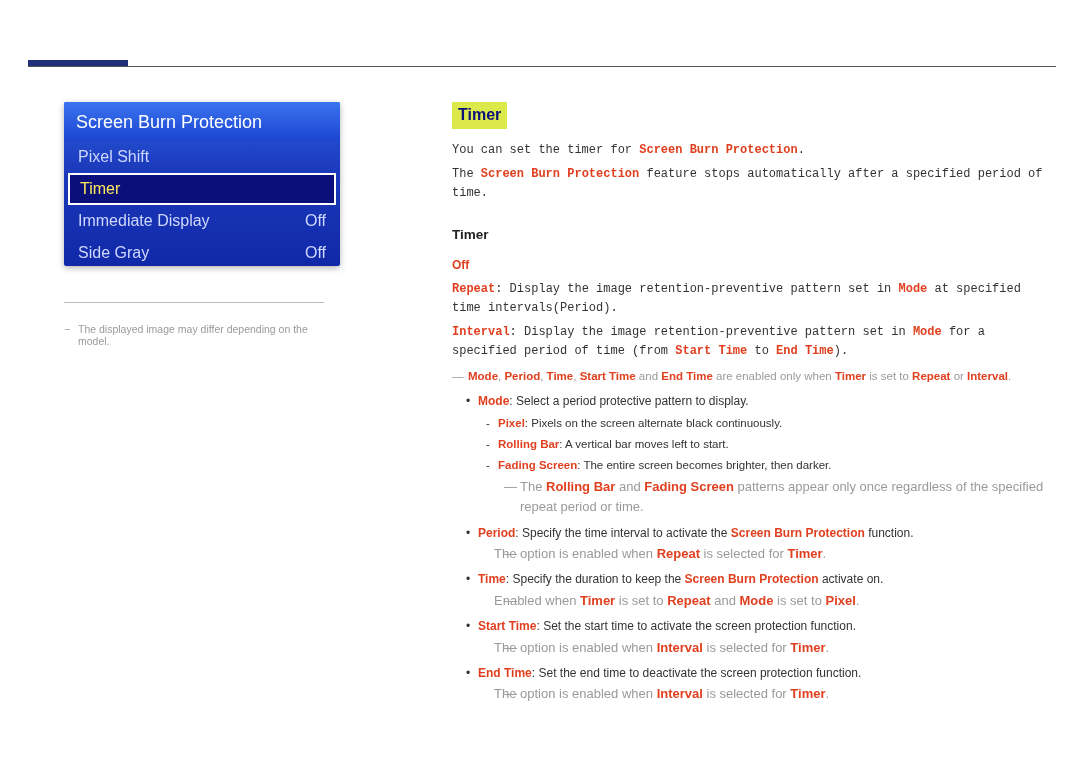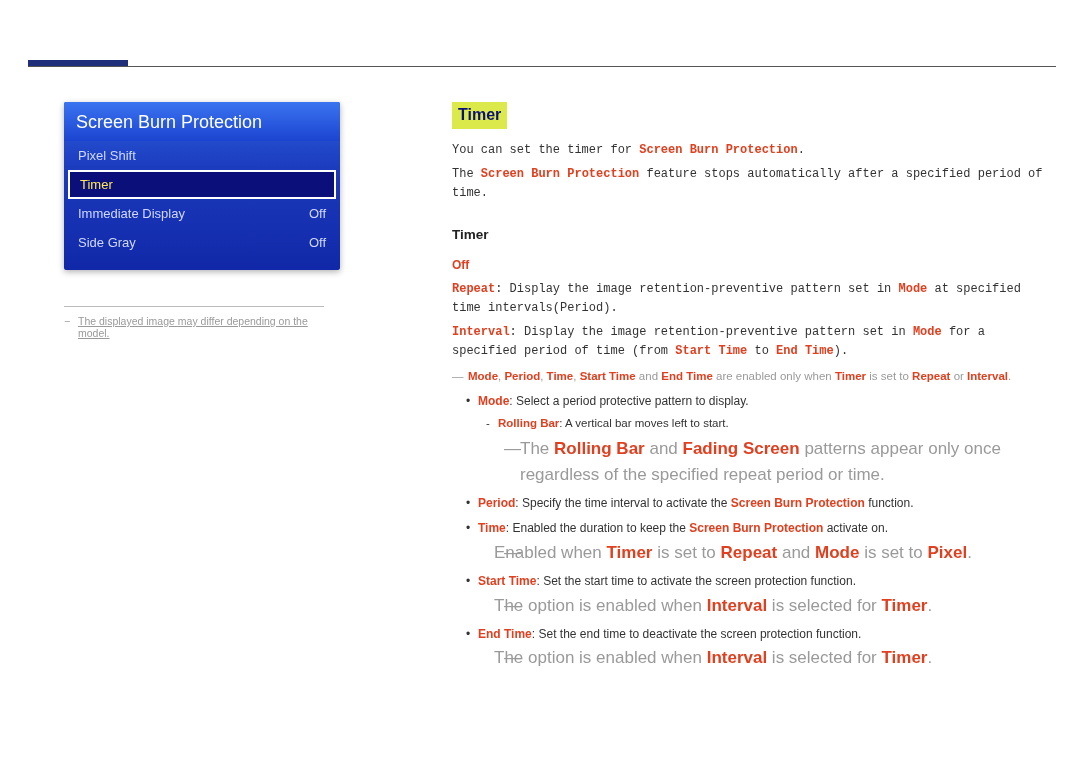--- a/index.html
+++ b/index.html
@@ -52,7 +52,7 @@
     justify-content: space-between;
     align-items: center;
     color: #cfd8ff;
-    font-size: 13px;
+    font-size: 16px;
     padding: 7px 14px;
   }
   .menu-item.selected {

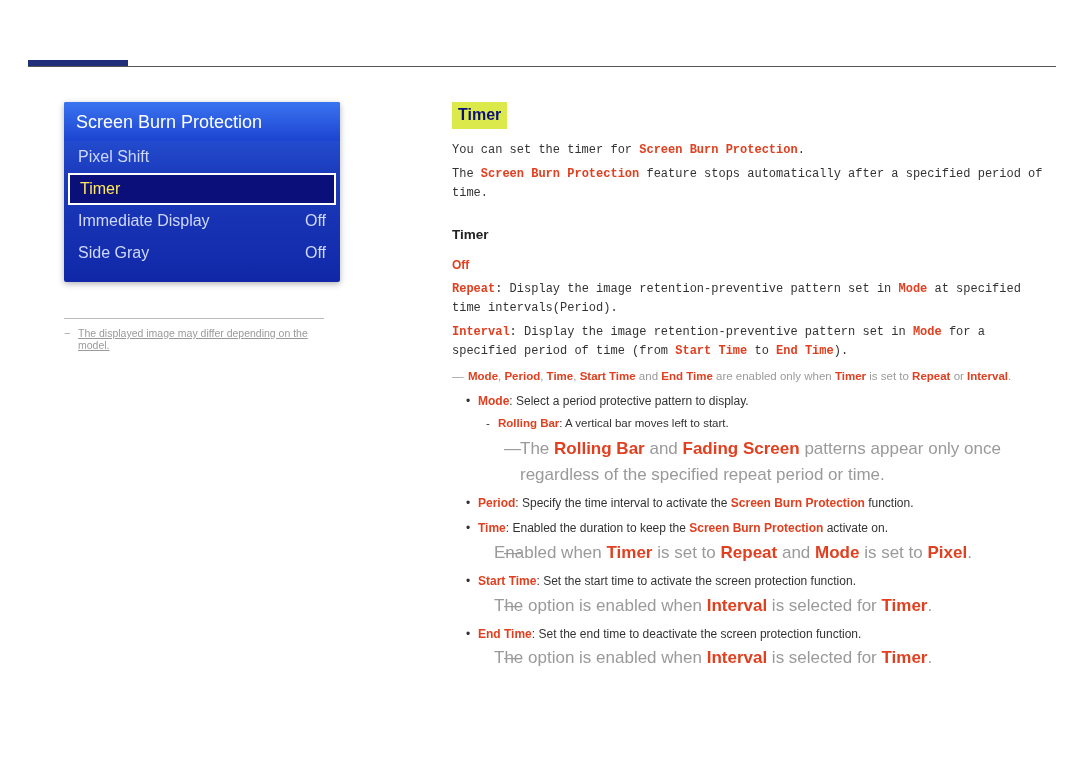--- a/index.html
+++ b/index.html
@@ -184,7 +184,7 @@
       <span>Immediate Display</span>
       <span>Off</span>
     </div>
-    <div class="menu-item" style="padding-bottom:20px;">
+    <div class="menu-item" style="padding-bottom:4px;">
       <span>Side Gray</span>
       <span>Off</span>
     </div>

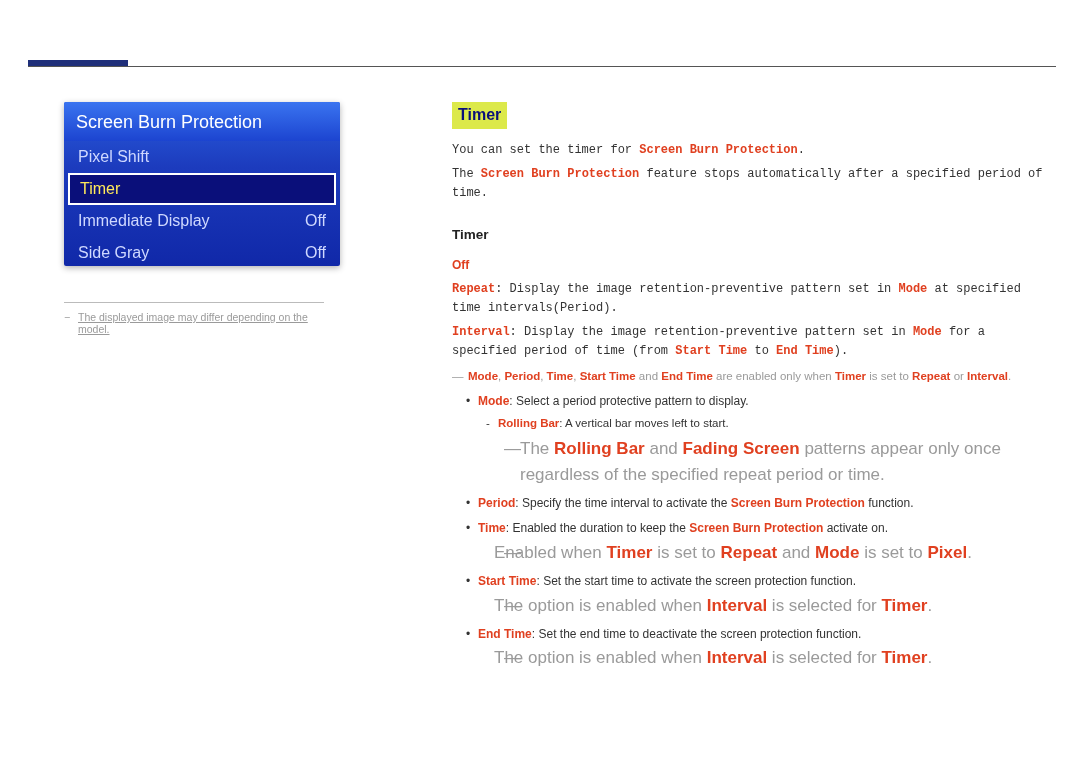--- a/index.html
+++ b/index.html
@@ -68,12 +68,11 @@
     width: 260px;
   }
   .left-note {
-    margin-top: 8px;
+    margin-top: 20px;
     font-size: 10.5px;
     color: #9a9a9a;
     position: relative;
     padding-left: 14px;
-    text-decoration: underline;
   }
   .left-note::before {
     content: "−";

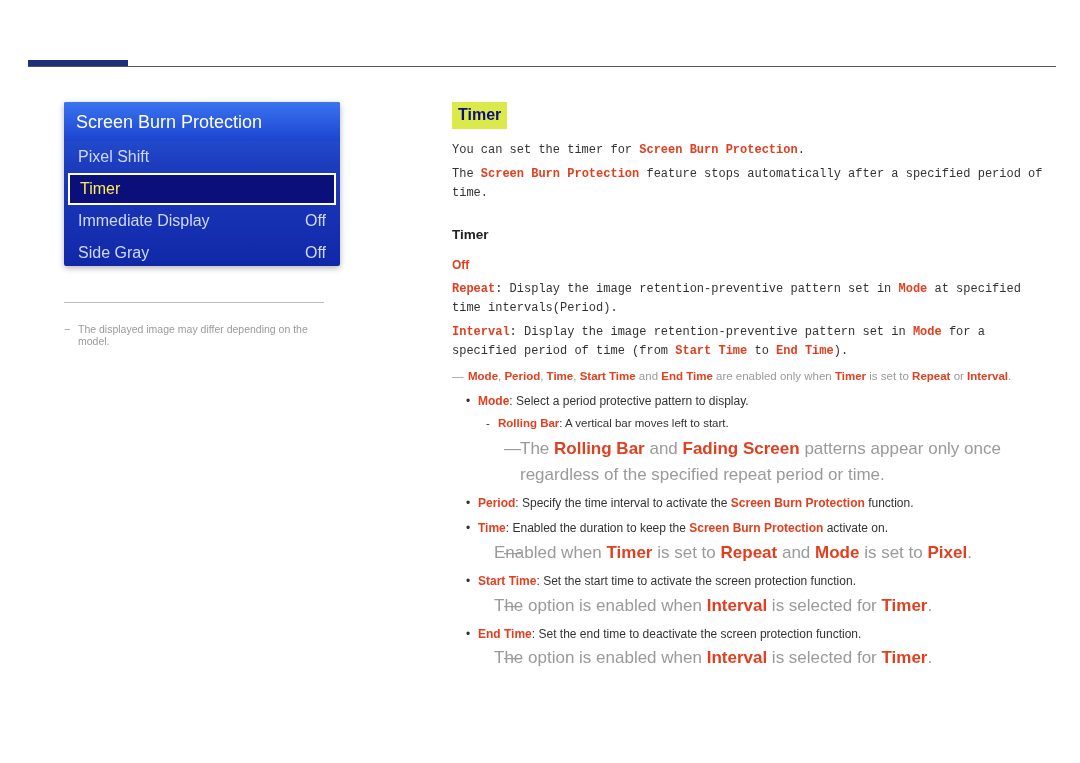--- a/index.html
+++ b/index.html
@@ -221,6 +221,7 @@
     <li>
       <span class="red">Mode</span><span>: Select a period protective pattern to display.</span>
       <ul class="sub-bullet-list">
+        <li><span class="red">Pixel</span><span>: Pixels on the screen alternate black continuously.</span></li>
         <li><span class="red">Rolling Bar</span><span>: A vertical bar moves left to start.</span></li>
       </ul>
       <div class="note-line-indent">

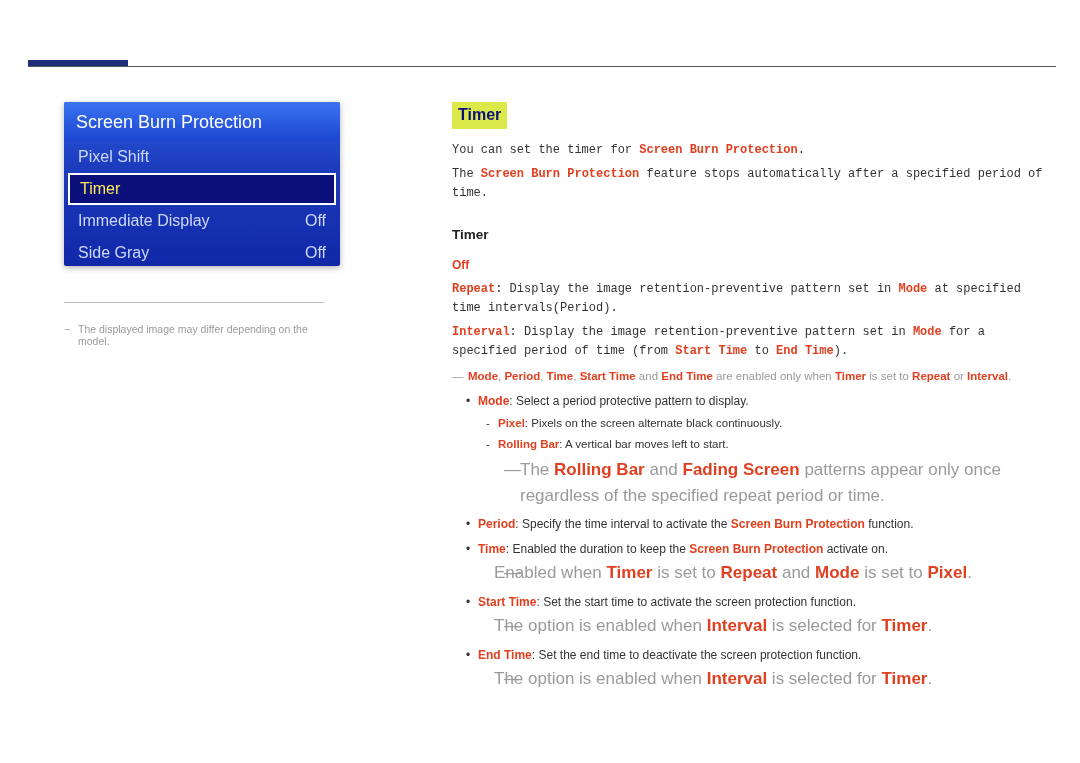--- a/index.html
+++ b/index.html
@@ -223,6 +223,7 @@
       <ul class="sub-bullet-list">
         <li><span class="red">Pixel</span><span>: Pixels on the screen alternate black continuously.</span></li>
         <li><span class="red">Rolling Bar</span><span>: A vertical bar moves left to start.</span></li>
+        <li><span class="red">Fading Screen</span><span>: The entire screen becomes brighter, then darker.</span></li>
       </ul>
       <div class="note-line-indent">
         <span class="gray">The </span><span class="term-highlight">Rolling Bar</span><span class="gray"> and </span><span class="term-highlight">Fading Screen</span><span class="gray"> patterns appear only once regardless of the specified repeat period or time.</span>

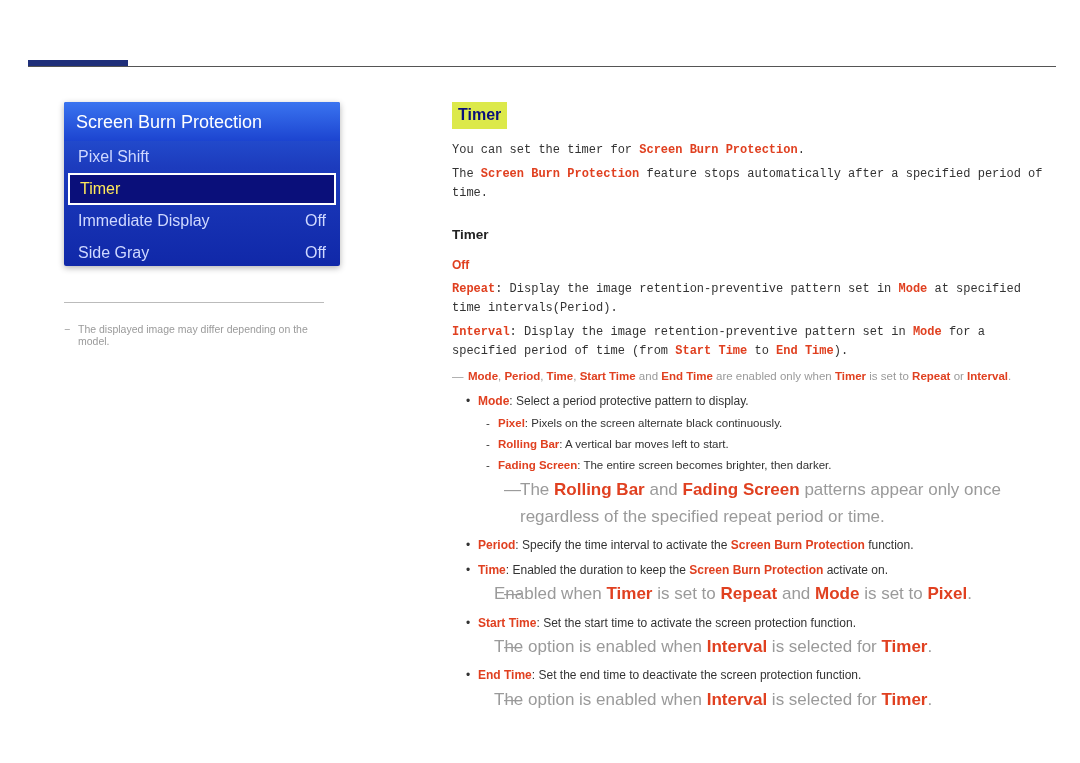--- a/index.html
+++ b/index.html
@@ -147,7 +147,7 @@
     color: #9a9a9a;
   }
   .note-line-indent {
-    font-size: 17px;
+    font-size: 13px;
     color: #9a9a9a;
     padding-left: 42px;
     position: relative;

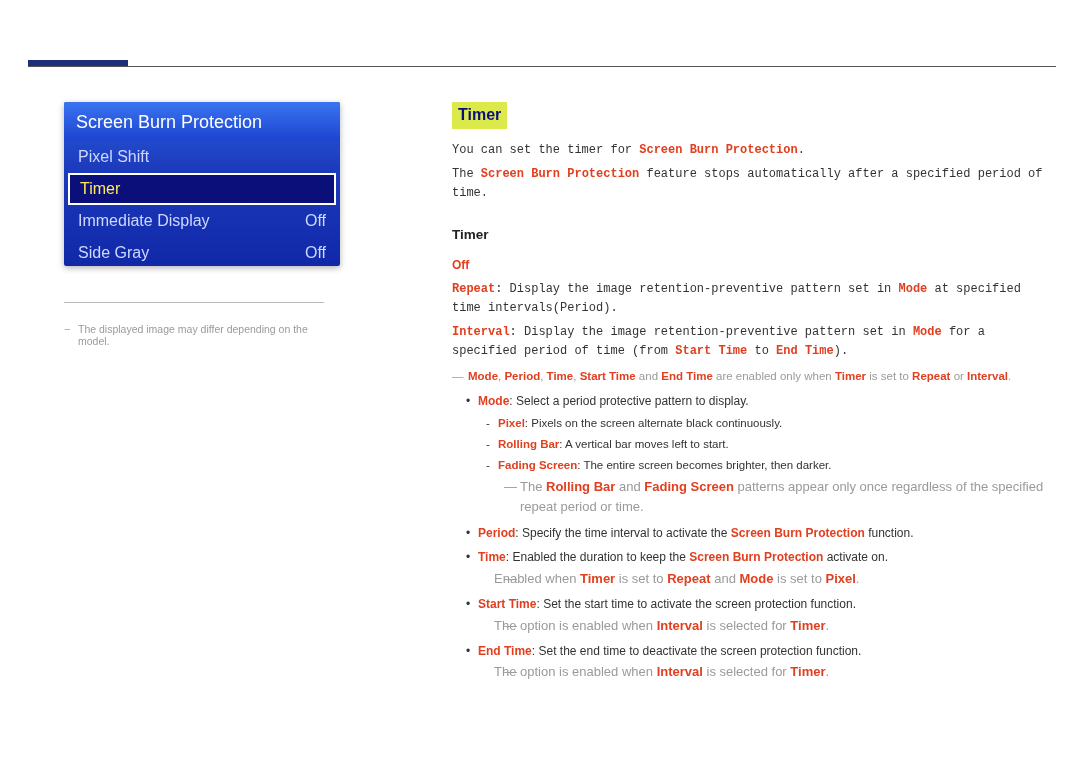--- a/index.html
+++ b/index.html
@@ -232,6 +232,9 @@
 
     <li>
       <span class="red">Period</span><span>: Specify the time interval to activate the </span><span class="red">Screen Burn Protection</span><span> function.</span>
+      <div class="note-line-indent" style="padding-left:16px;">
+        <span class="gray">The option is enabled when </span><span class="term-highlight">Repeat</span><span class="gray"> is selected for </span><span class="term-highlight">Timer</span><span class="gray">.</span>
+      </div>
     </li>
 
     <li>

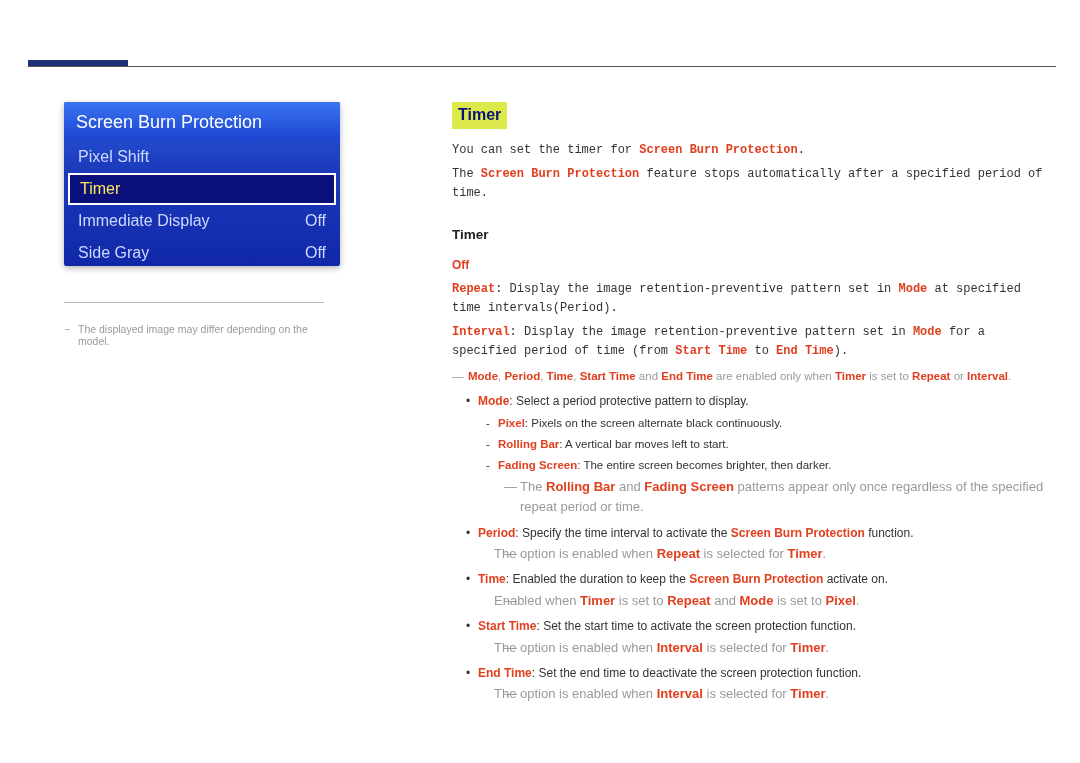--- a/index.html
+++ b/index.html
@@ -238,7 +238,7 @@
     </li>
 
     <li>
-      <span class="red">Time</span><span>: Enabled the duration to keep the </span><span class="red">Screen Burn Protection</span><span> activate on.</span>
+      <span class="red">Time</span><span>: Specify the duration to keep the </span><span class="red">Screen Burn Protection</span><span> activate on.</span>
       <div class="note-line-indent" style="padding-left:16px;">
         <span class="gray">Enabled when </span><span class="term-highlight">Timer</span><span class="gray"> is set to </span><span class="term-highlight">Repeat</span><span class="gray"> and </span><span class="term-highlight">Mode</span><span class="gray"> is set to </span><span class="term-highlight">Pixel</span><span class="gray">.</span>
       </div>

